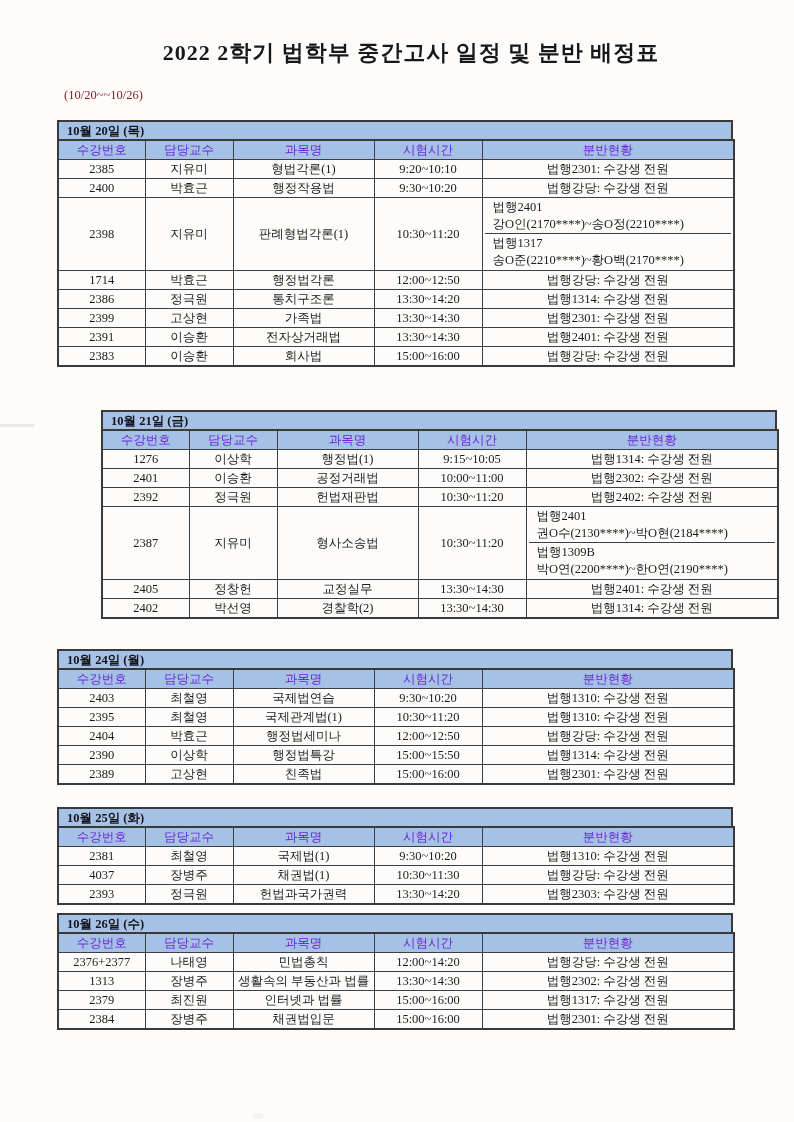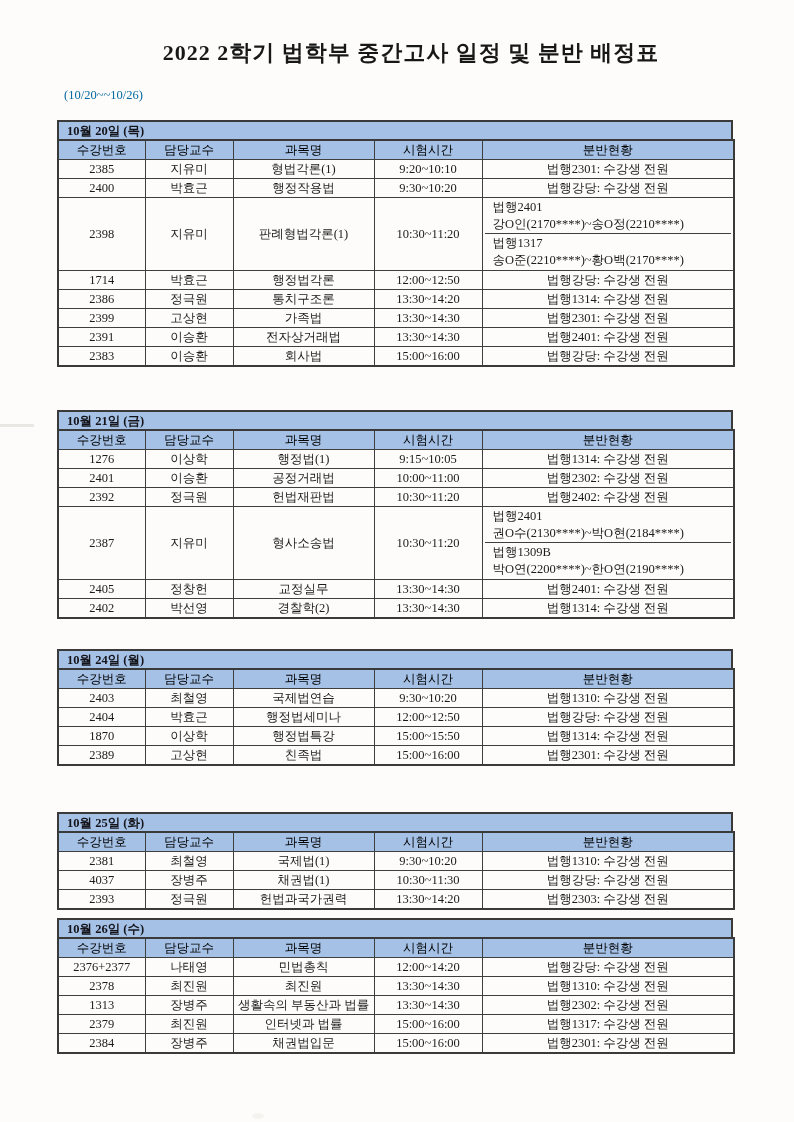--- a/index.html
+++ b/index.html
@@ -22,7 +22,7 @@
   }
   .date-range{
     position:absolute;top:88px;left:64px;
-    font-size:12.5px;color:#0369a1;
+    font-size:12.5px;color:#7f1d1d;
   }
   .tables-wrap{
     position:absolute;top:120px;left:57px;width:676px;

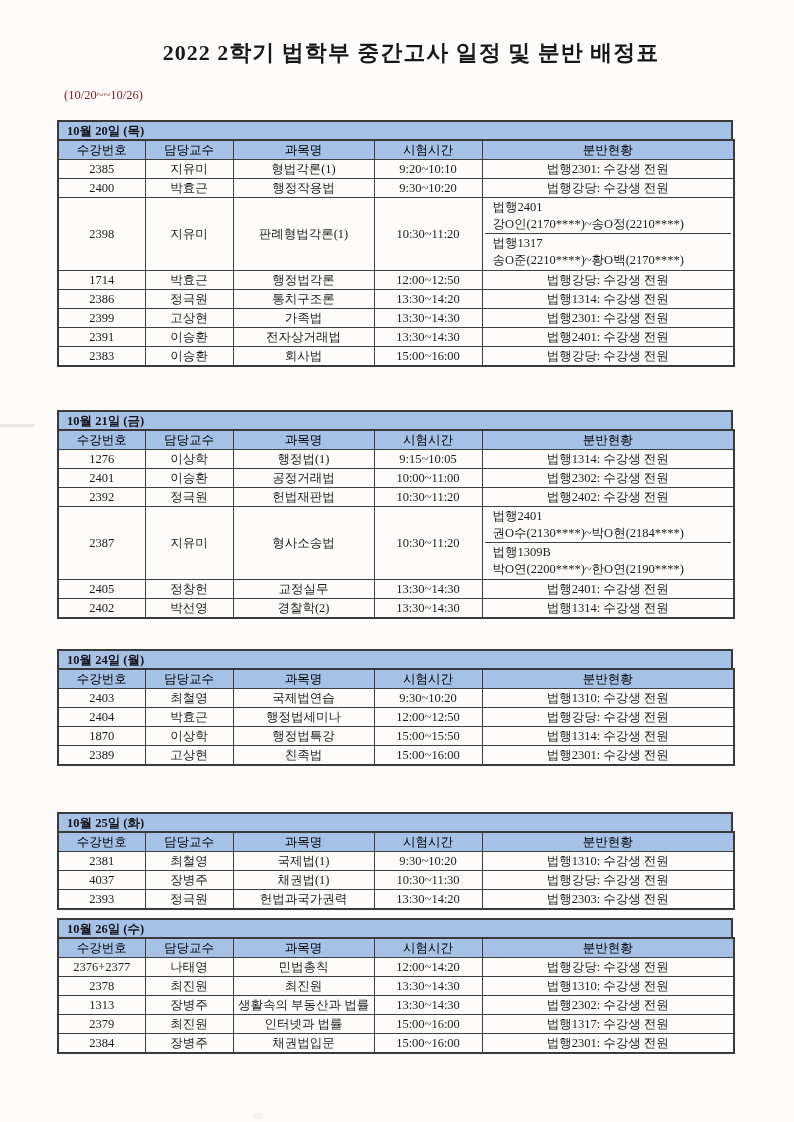--- a/index.html
+++ b/index.html
@@ -55,7 +55,7 @@
   }
   table.exam{border:2px solid #3a3a3a;}
   table.exam th{
-    background:#a5c1e6;color:#000000;
+    background:#a5c1e6;color:#6d28d9;
   }
   td.split-cell{padding:0;vertical-align:top;}
   .half{

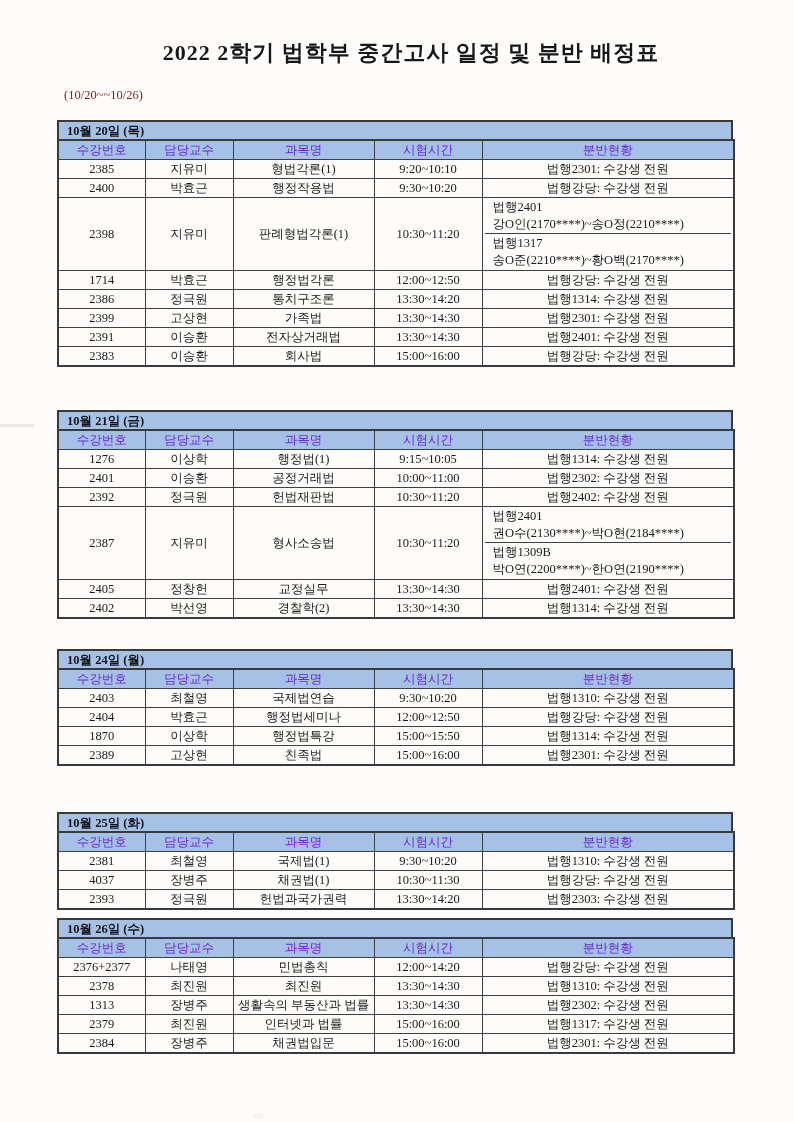--- a/index.html
+++ b/index.html
@@ -29,7 +29,7 @@
   }
   .tbl{width:676px;}
   .tbl:nth-child(1){margin-bottom:43px;}
-  .tbl:nth-child(2){margin-bottom:30px;}
+  .tbl:nth-child(2){margin-bottom:30px;margin-left:44px;}
   .tbl:nth-child(3){margin-bottom:46px;}
   .tbl:nth-child(4){margin-bottom:8px;}
   .date-bar{

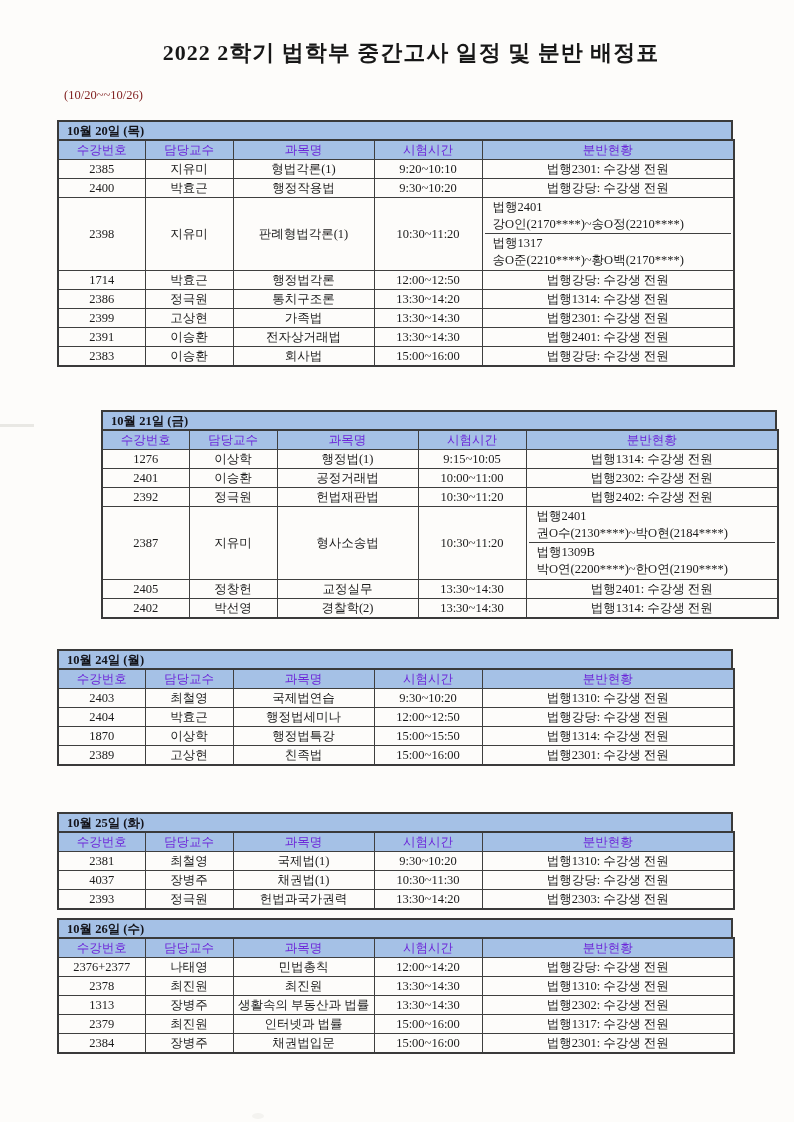--- a/index.html
+++ b/index.html
@@ -30,7 +30,7 @@
   .tbl{width:676px;}
   .tbl:nth-child(1){margin-bottom:43px;}
   .tbl:nth-child(2){margin-bottom:30px;margin-left:44px;}
-  .tbl:nth-child(3){margin-bottom:46px;}
+  .tbl:nth-child(3){margin-bottom:22px;}
   .tbl:nth-child(4){margin-bottom:8px;}
   .date-bar{
     box-sizing:border-box;

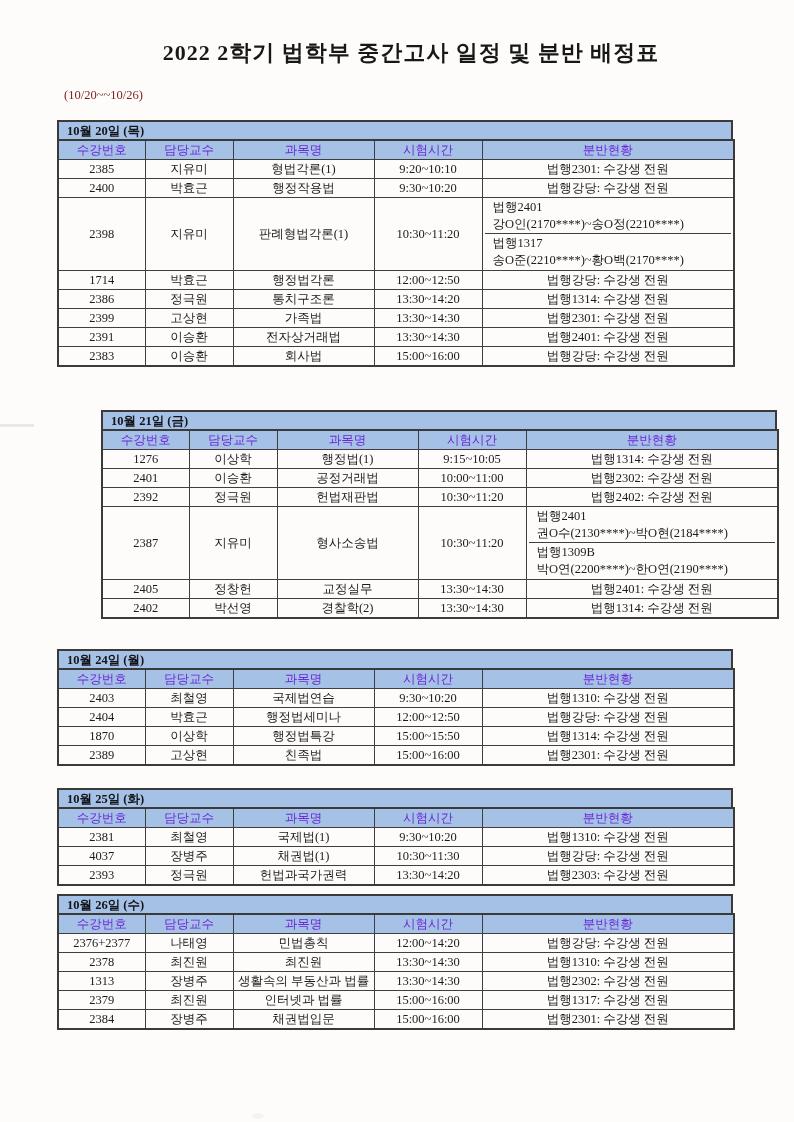--- a/index.html
+++ b/index.html
@@ -272,6 +272,13 @@
               <td>법행1310: 수강생 전원</td>
             </tr>
             <tr>
+              <td>2395</td>
+              <td>최철영</td>
+              <td>국제관계법(1)</td>
+              <td>10:30~11:20</td>
+              <td>법행1310: 수강생 전원</td>
+            </tr>
+            <tr>
               <td>2404</td>
               <td>박효근</td>
               <td>행정법세미나</td>

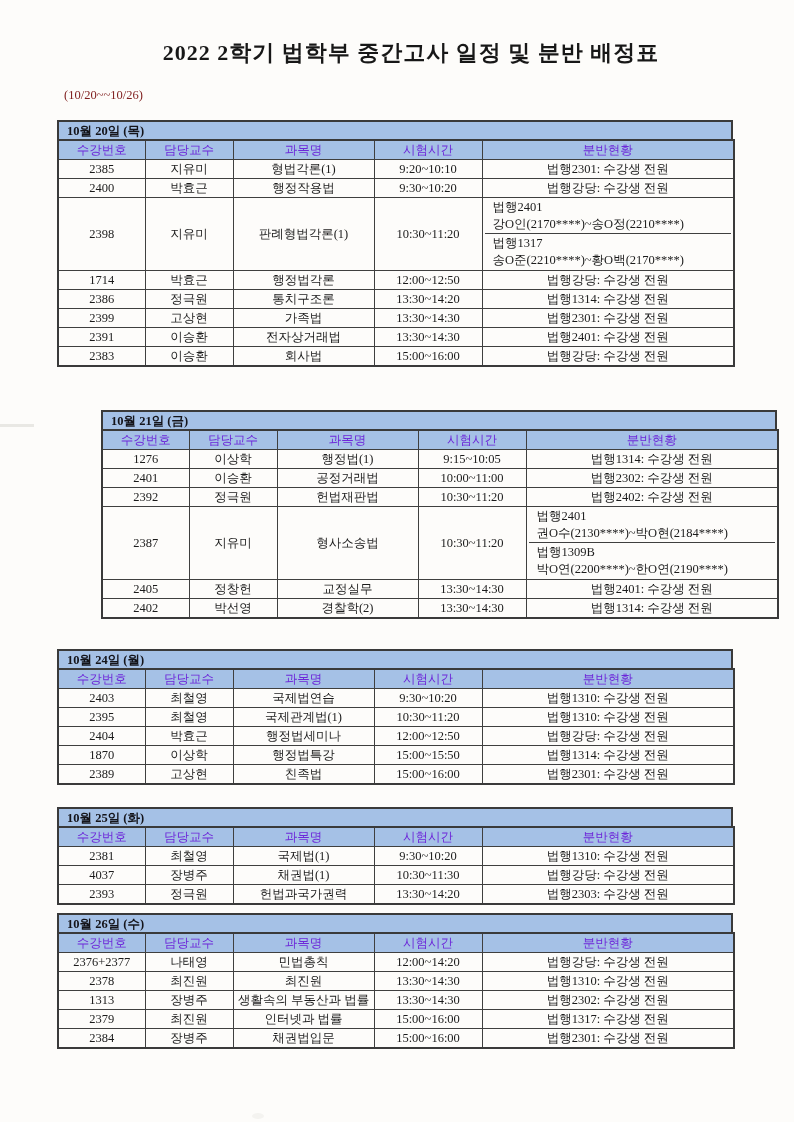--- a/index.html
+++ b/index.html
@@ -286,7 +286,7 @@
               <td>법행강당: 수강생 전원</td>
             </tr>
             <tr>
-              <td>1870</td>
+              <td>2390</td>
               <td>이상학</td>
               <td>행정법특강</td>
               <td>15:00~15:50</td>

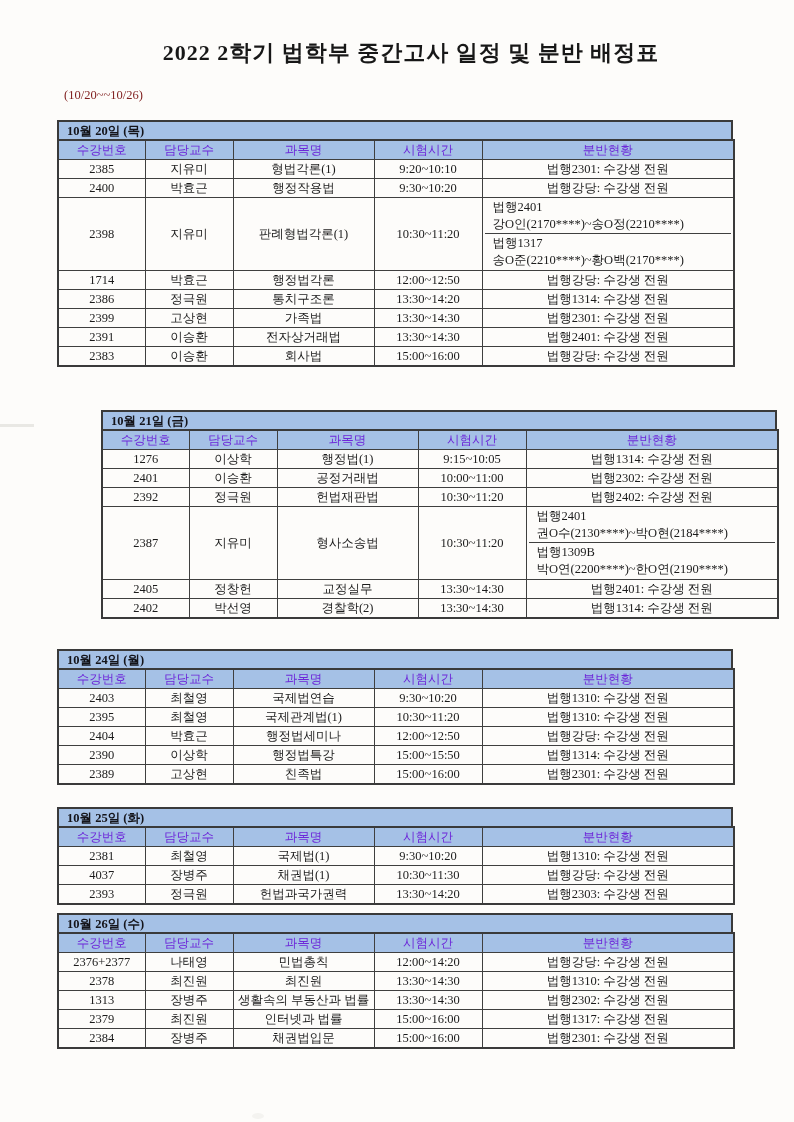--- a/index.html
+++ b/index.html
@@ -374,13 +374,6 @@
               <td>법행강당: 수강생 전원</td>
             </tr>
             <tr>
-              <td>2378</td>
-              <td>최진원</td>
-              <td>최진원</td>
-              <td>13:30~14:30</td>
-              <td>법행1310: 수강생 전원</td>
-            </tr>
-            <tr>
               <td>1313</td>
               <td>장병주</td>
               <td>생활속의 부동산과 법률</td>

